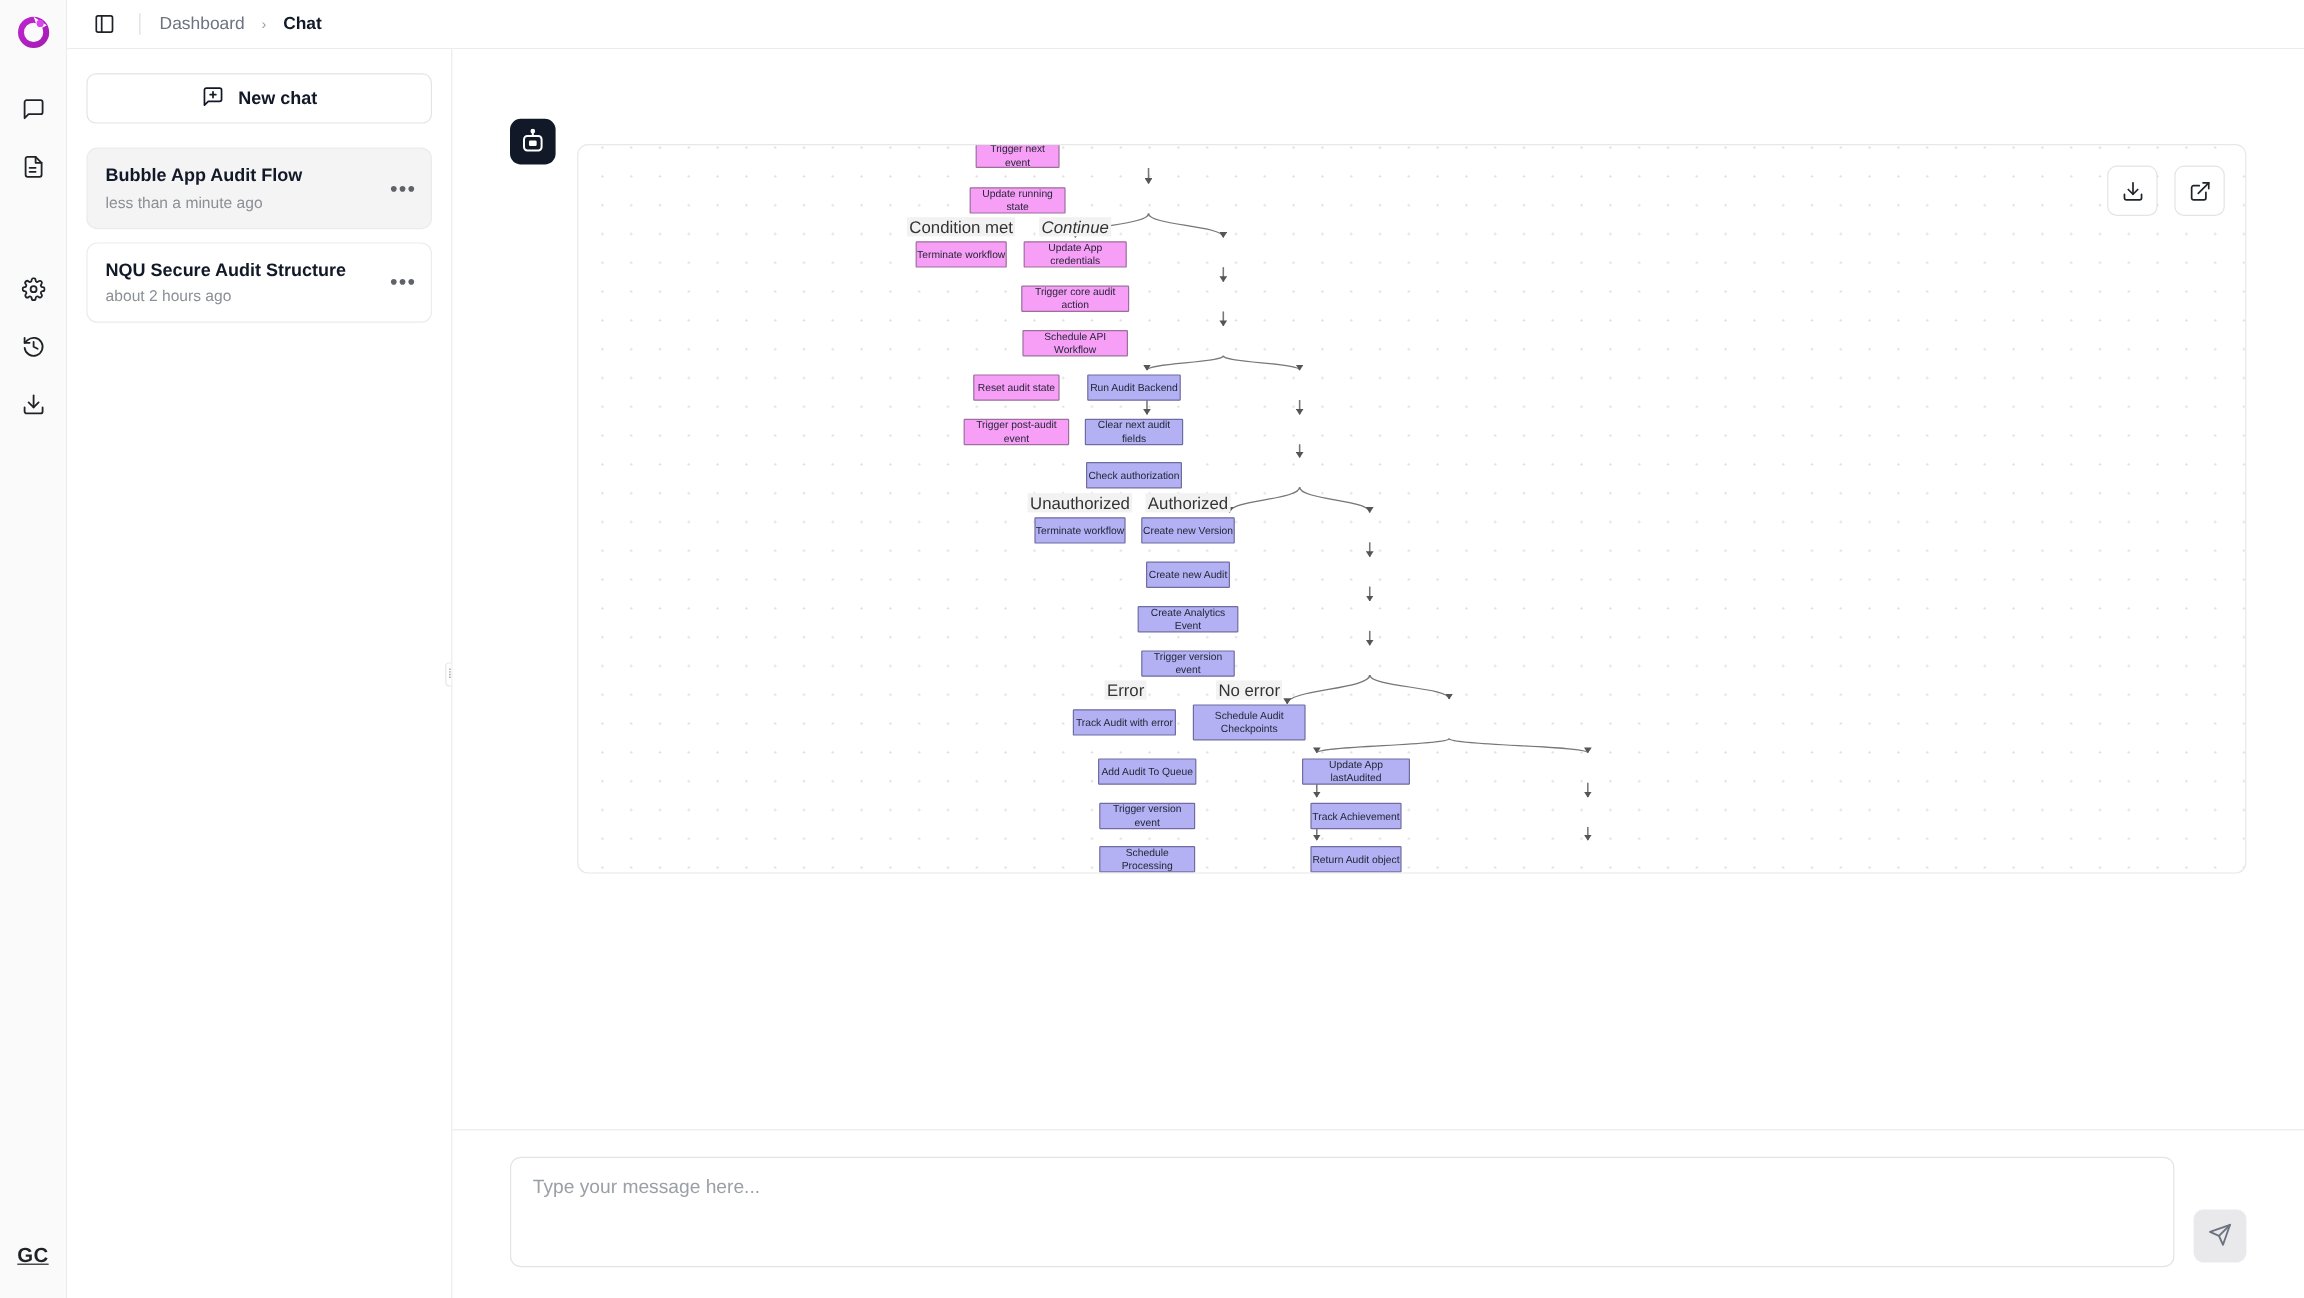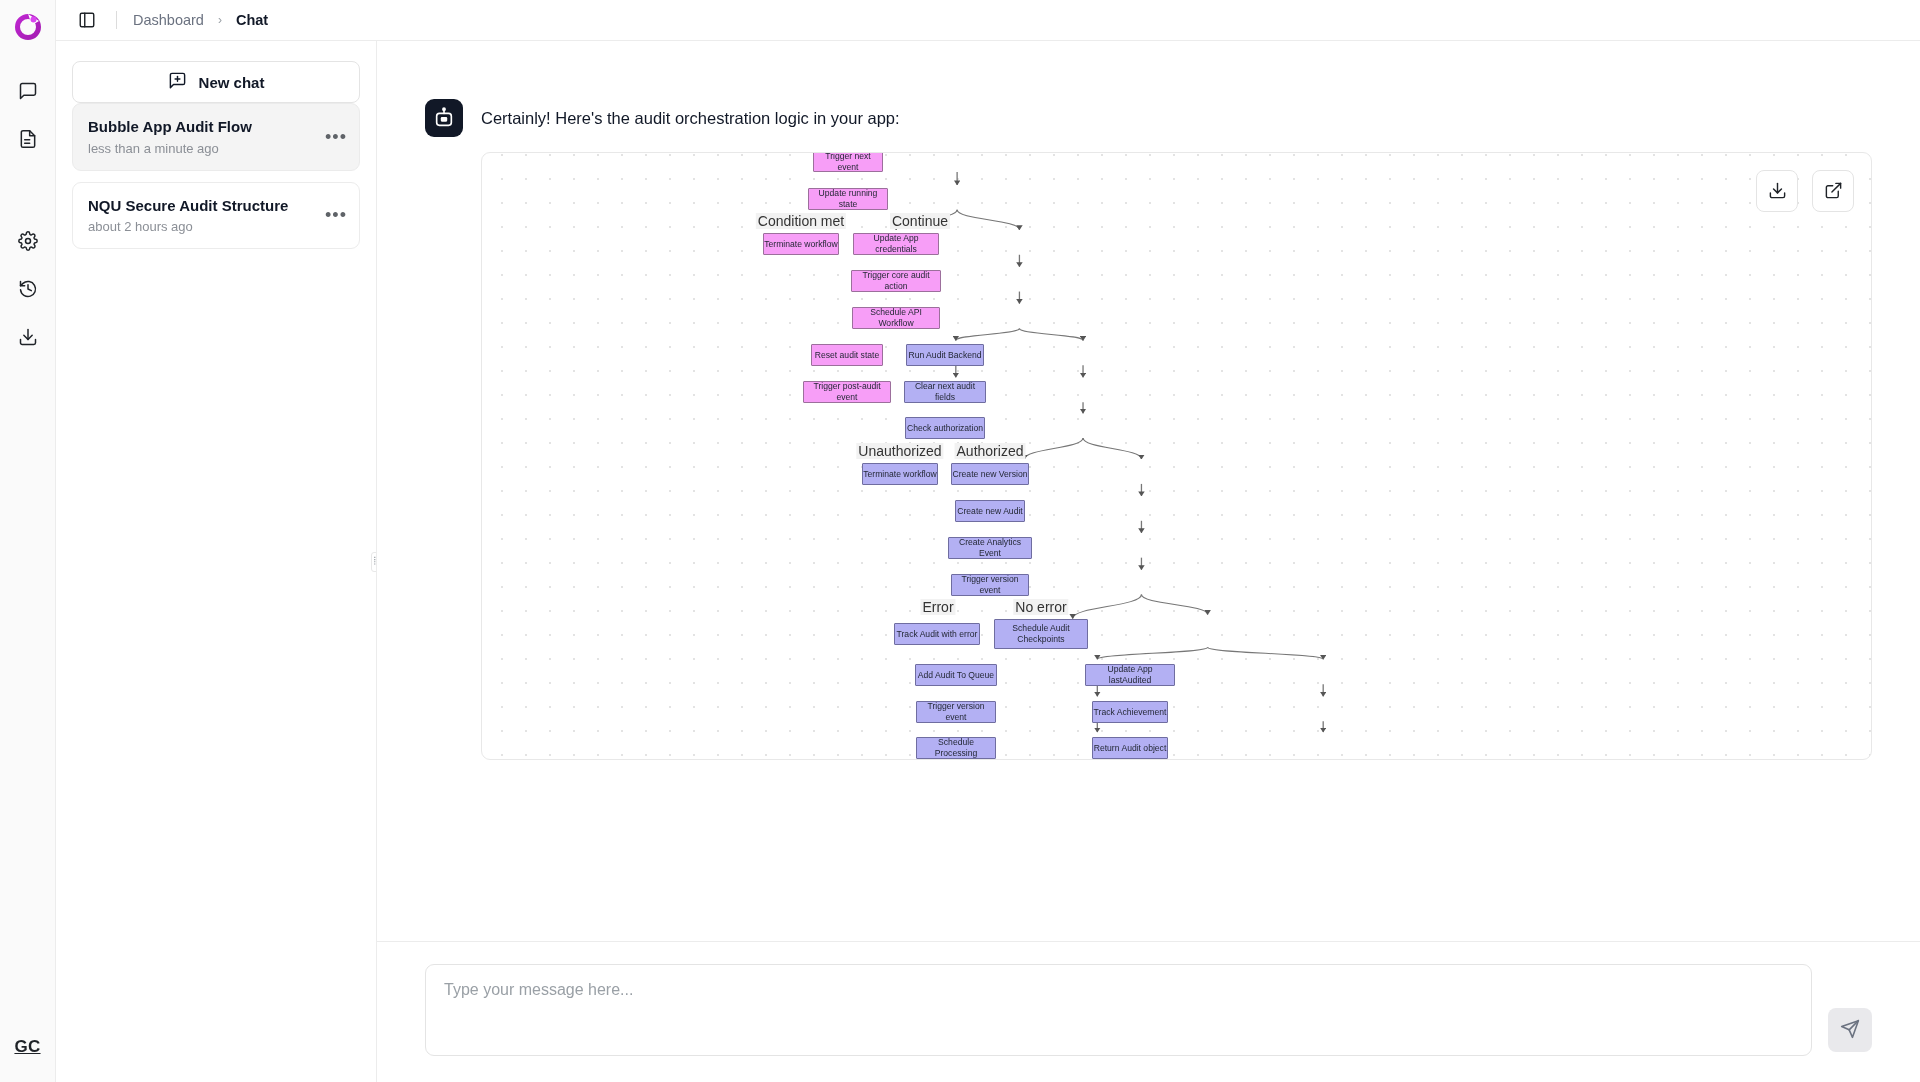--- a/index.html
+++ b/index.html
@@ -67,6 +67,7 @@
     background: #fff; cursor: pointer;
     display: flex; align-items: center; justify-content: center; gap: 12px;
     font-size: 15px; font-weight: 600; color: #111827;
+    margin-bottom: 20px;
   }
   .chat-item {
     position: relative;

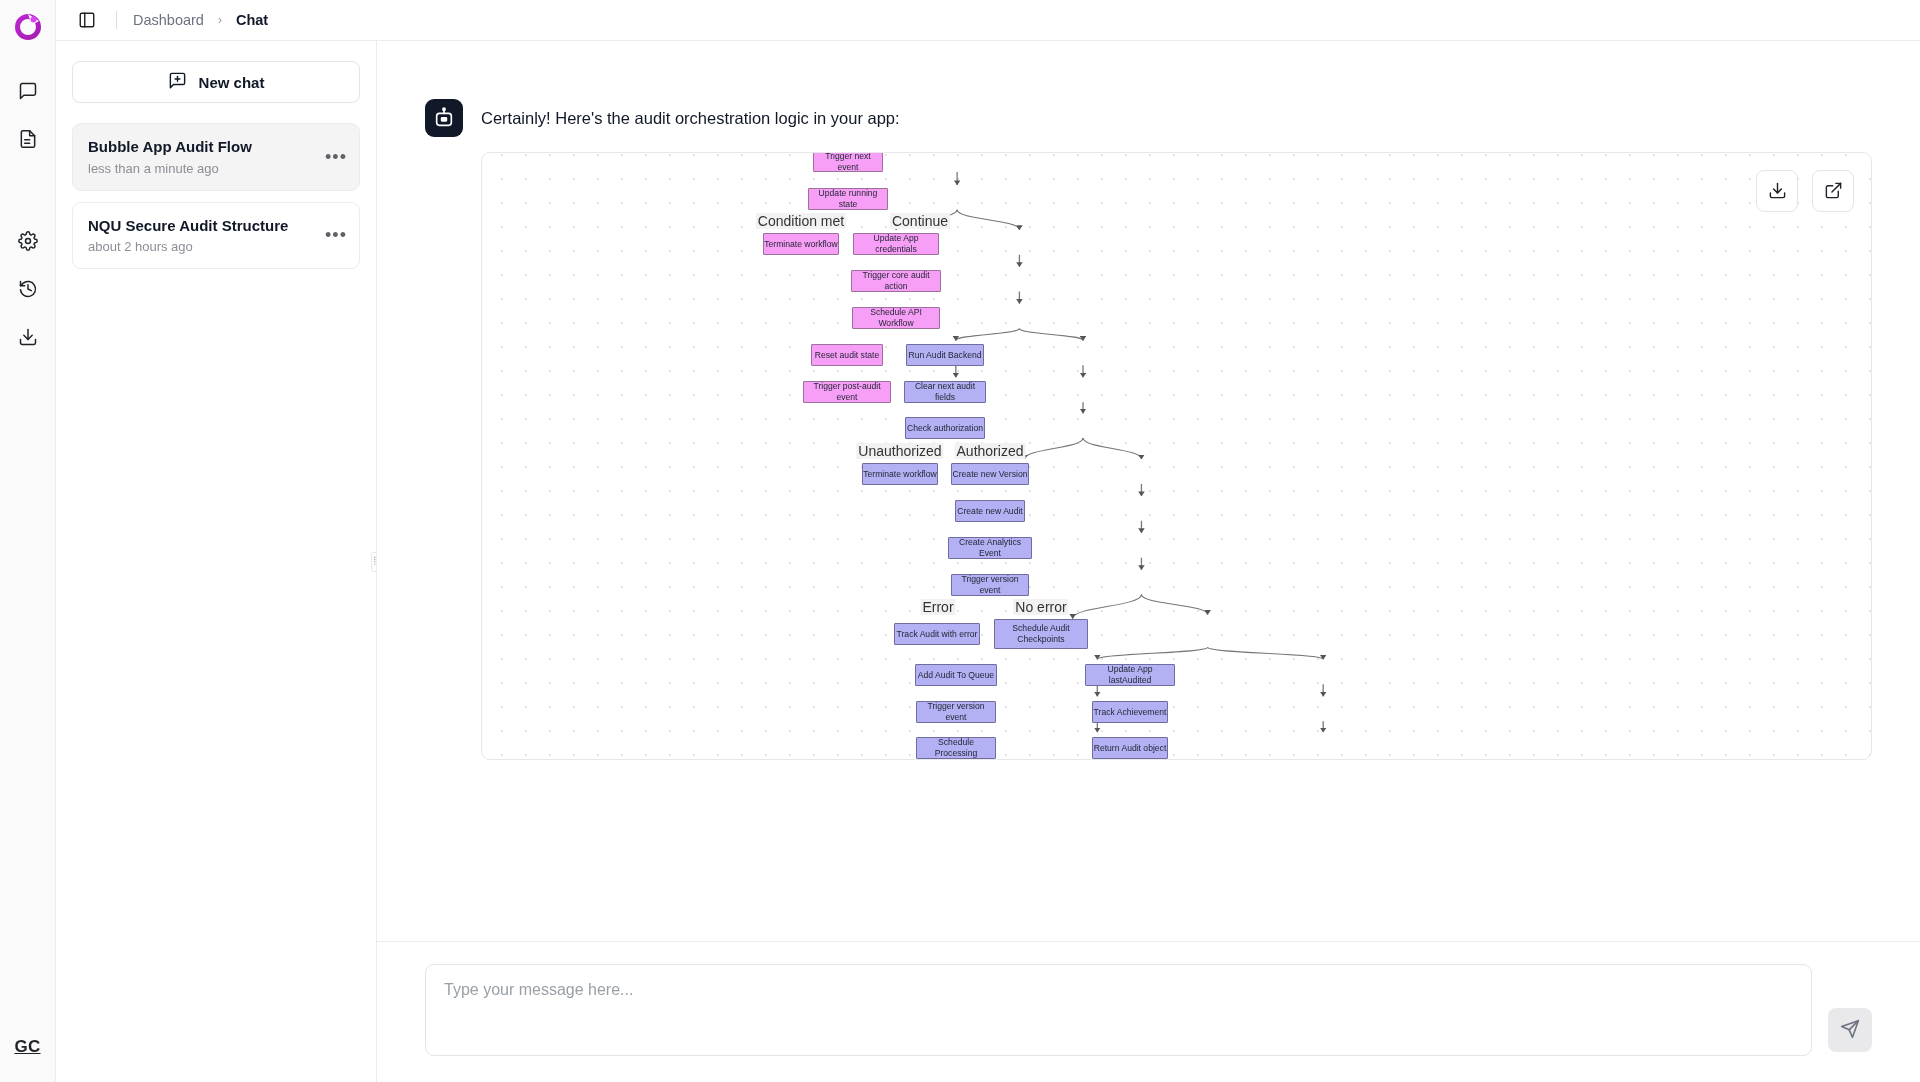--- a/index.html
+++ b/index.html
@@ -269,7 +269,6 @@
               </svg>
             </div>
             <div class="msg-body">
-              <div class="msg-text">Certainly! Here's the audit orchestration logic in your app:</div>
 
               <div class="diagram-card">
                 <div class="card-tools">

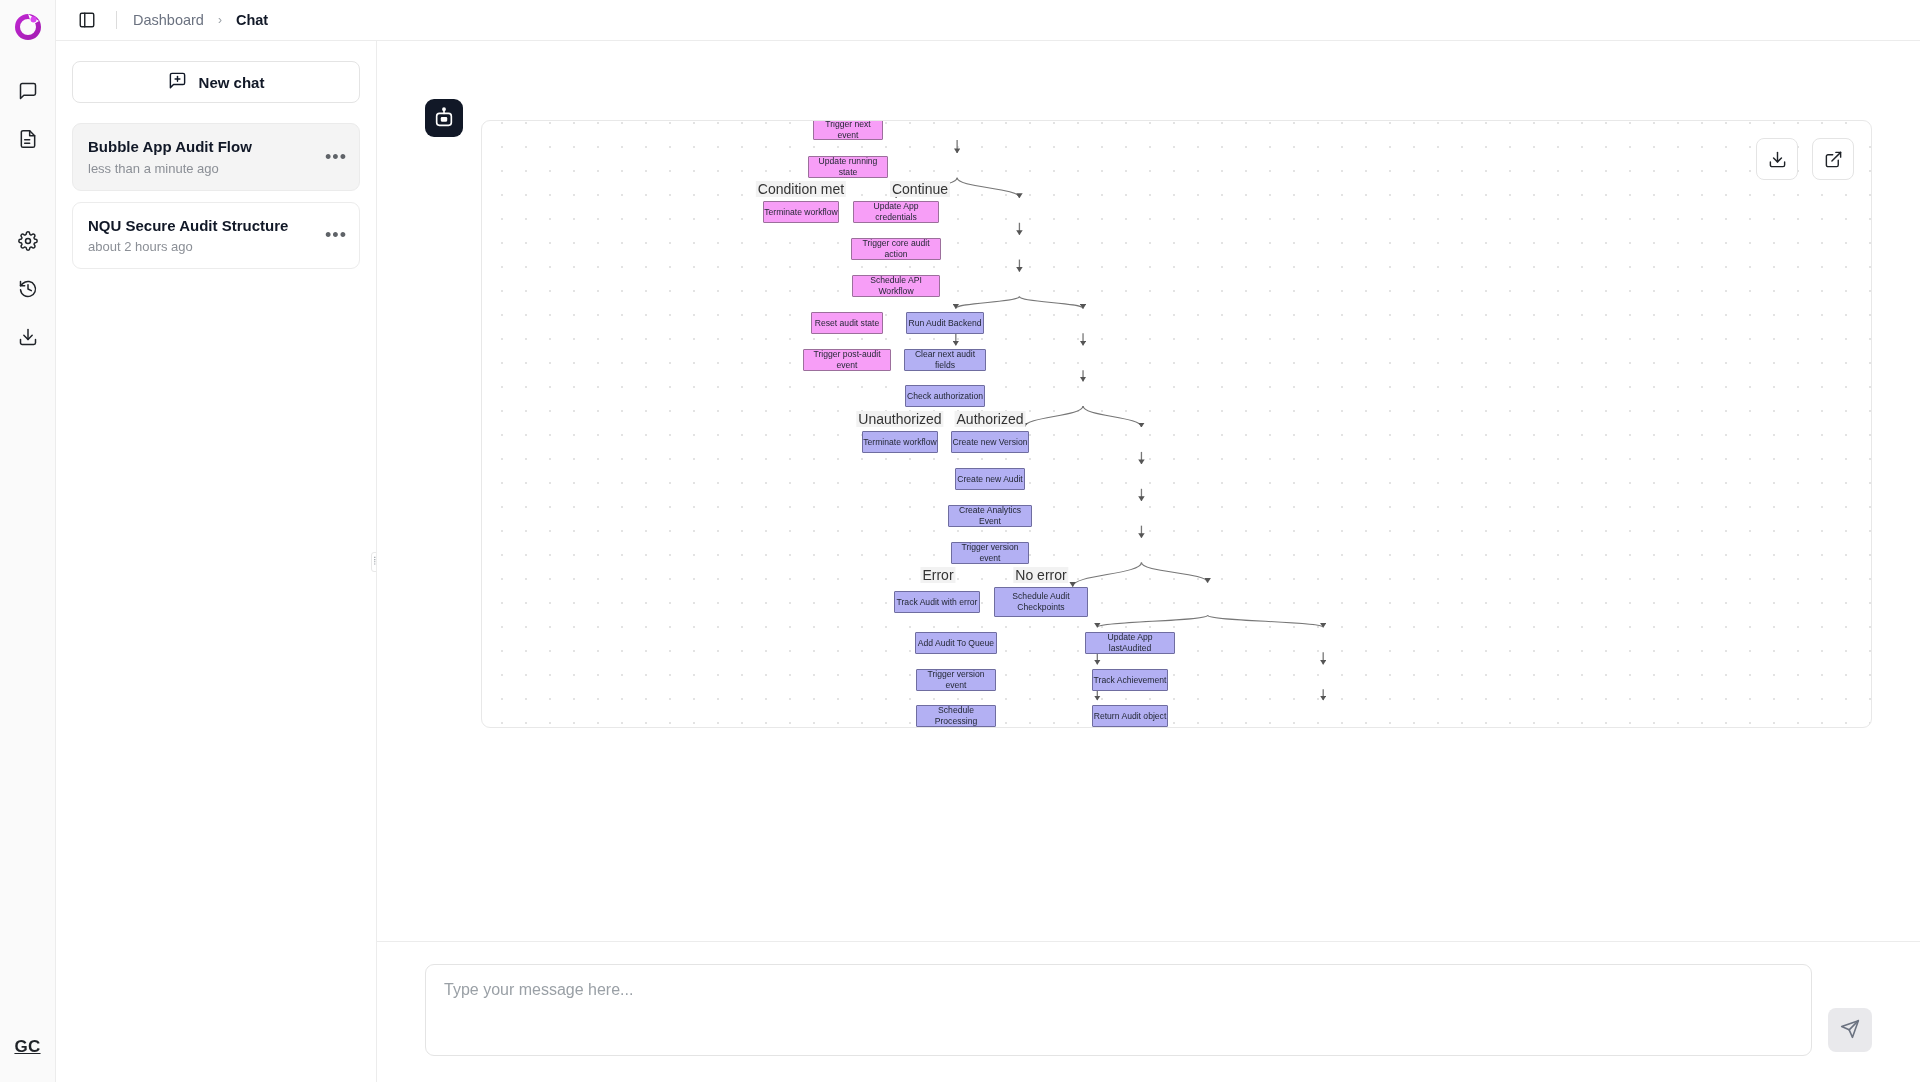--- a/index.html
+++ b/index.html
@@ -346,7 +346,7 @@
                       <div class="node purple" style="left: 474px; top: 595px; width: 80px; height: 22px;">Schedule Processing</div>
                       <div class="node purple" style="left: 648px; top: 595px; width: 76px; height: 22px;">Return Audit object</div>
                       <div class="edge-label" style="left: 319px; top: 68px;">Condition met</div>
-                      <div class="edge-label" style="left: 438px; top: 68px;">Continue</div>
+                      <div class="edge-label" style="left: 414px; top: 68px; font-style: italic;">Continue</div>
                       <div class="edge-label" style="left: 418px; top: 298px;">Unauthorized</div>
                       <div class="edge-label" style="left: 508px; top: 298px;">Authorized</div>
                       <div class="edge-label" style="left: 456px; top: 454px;">Error</div>

